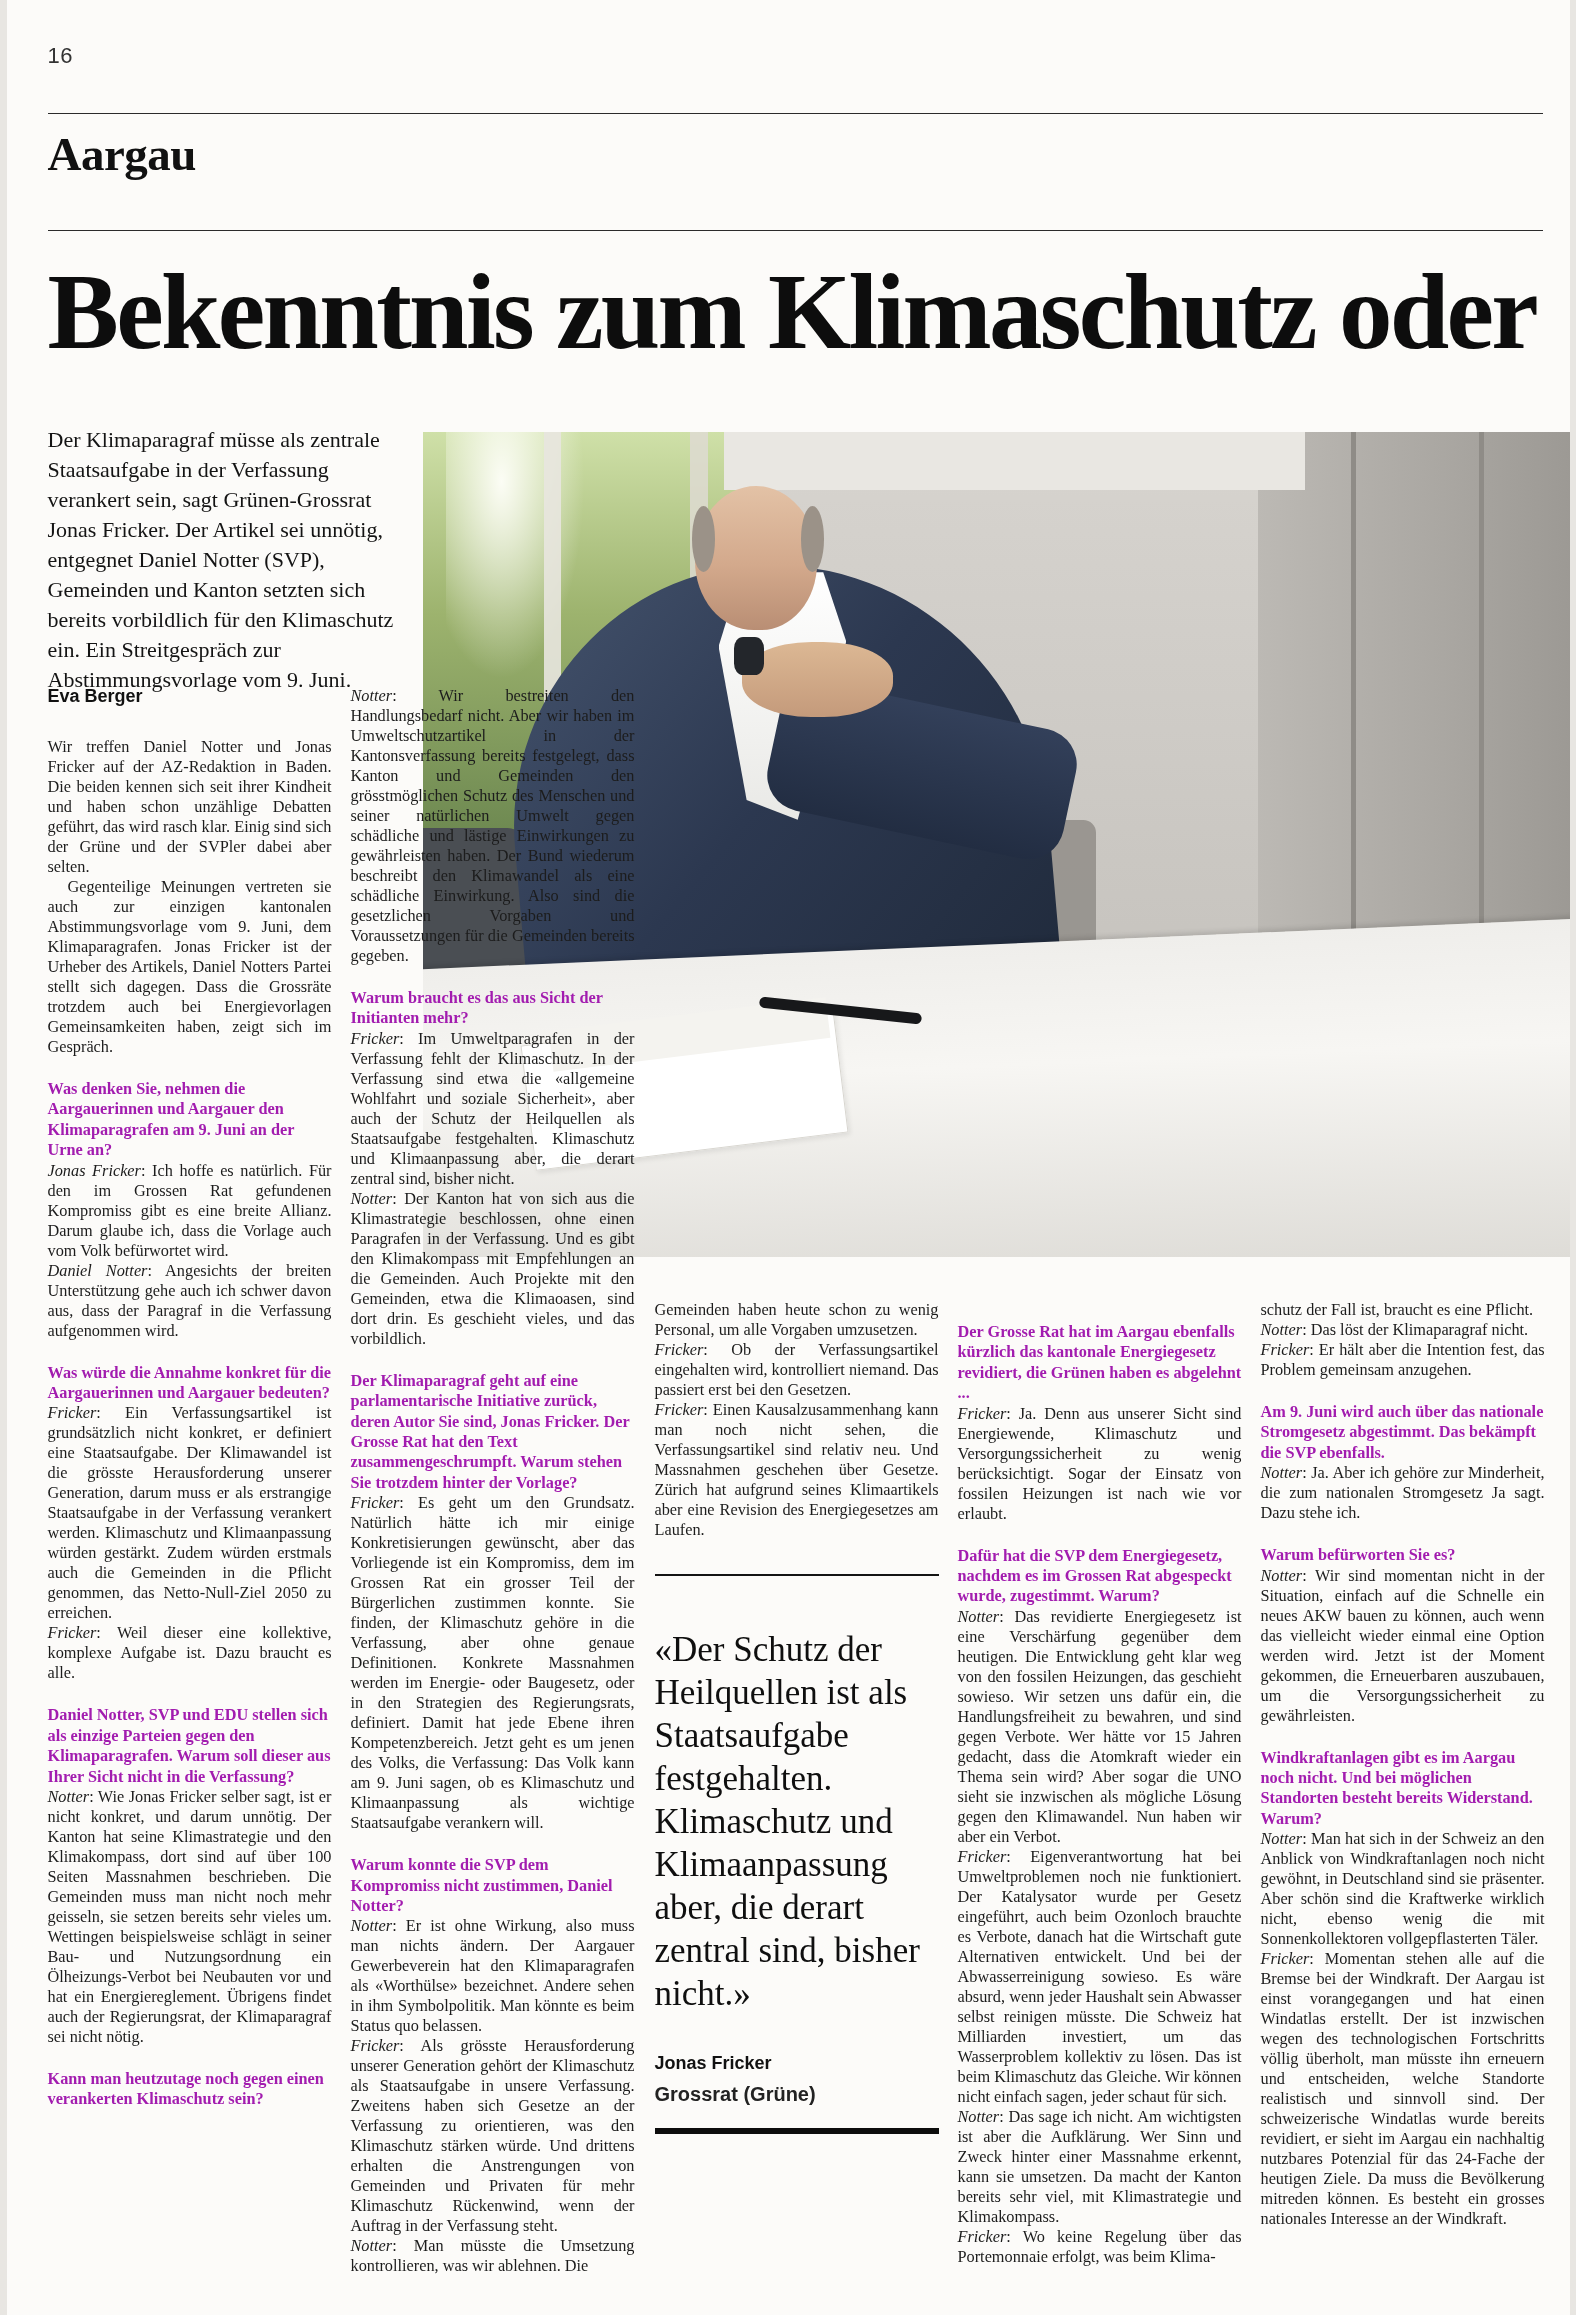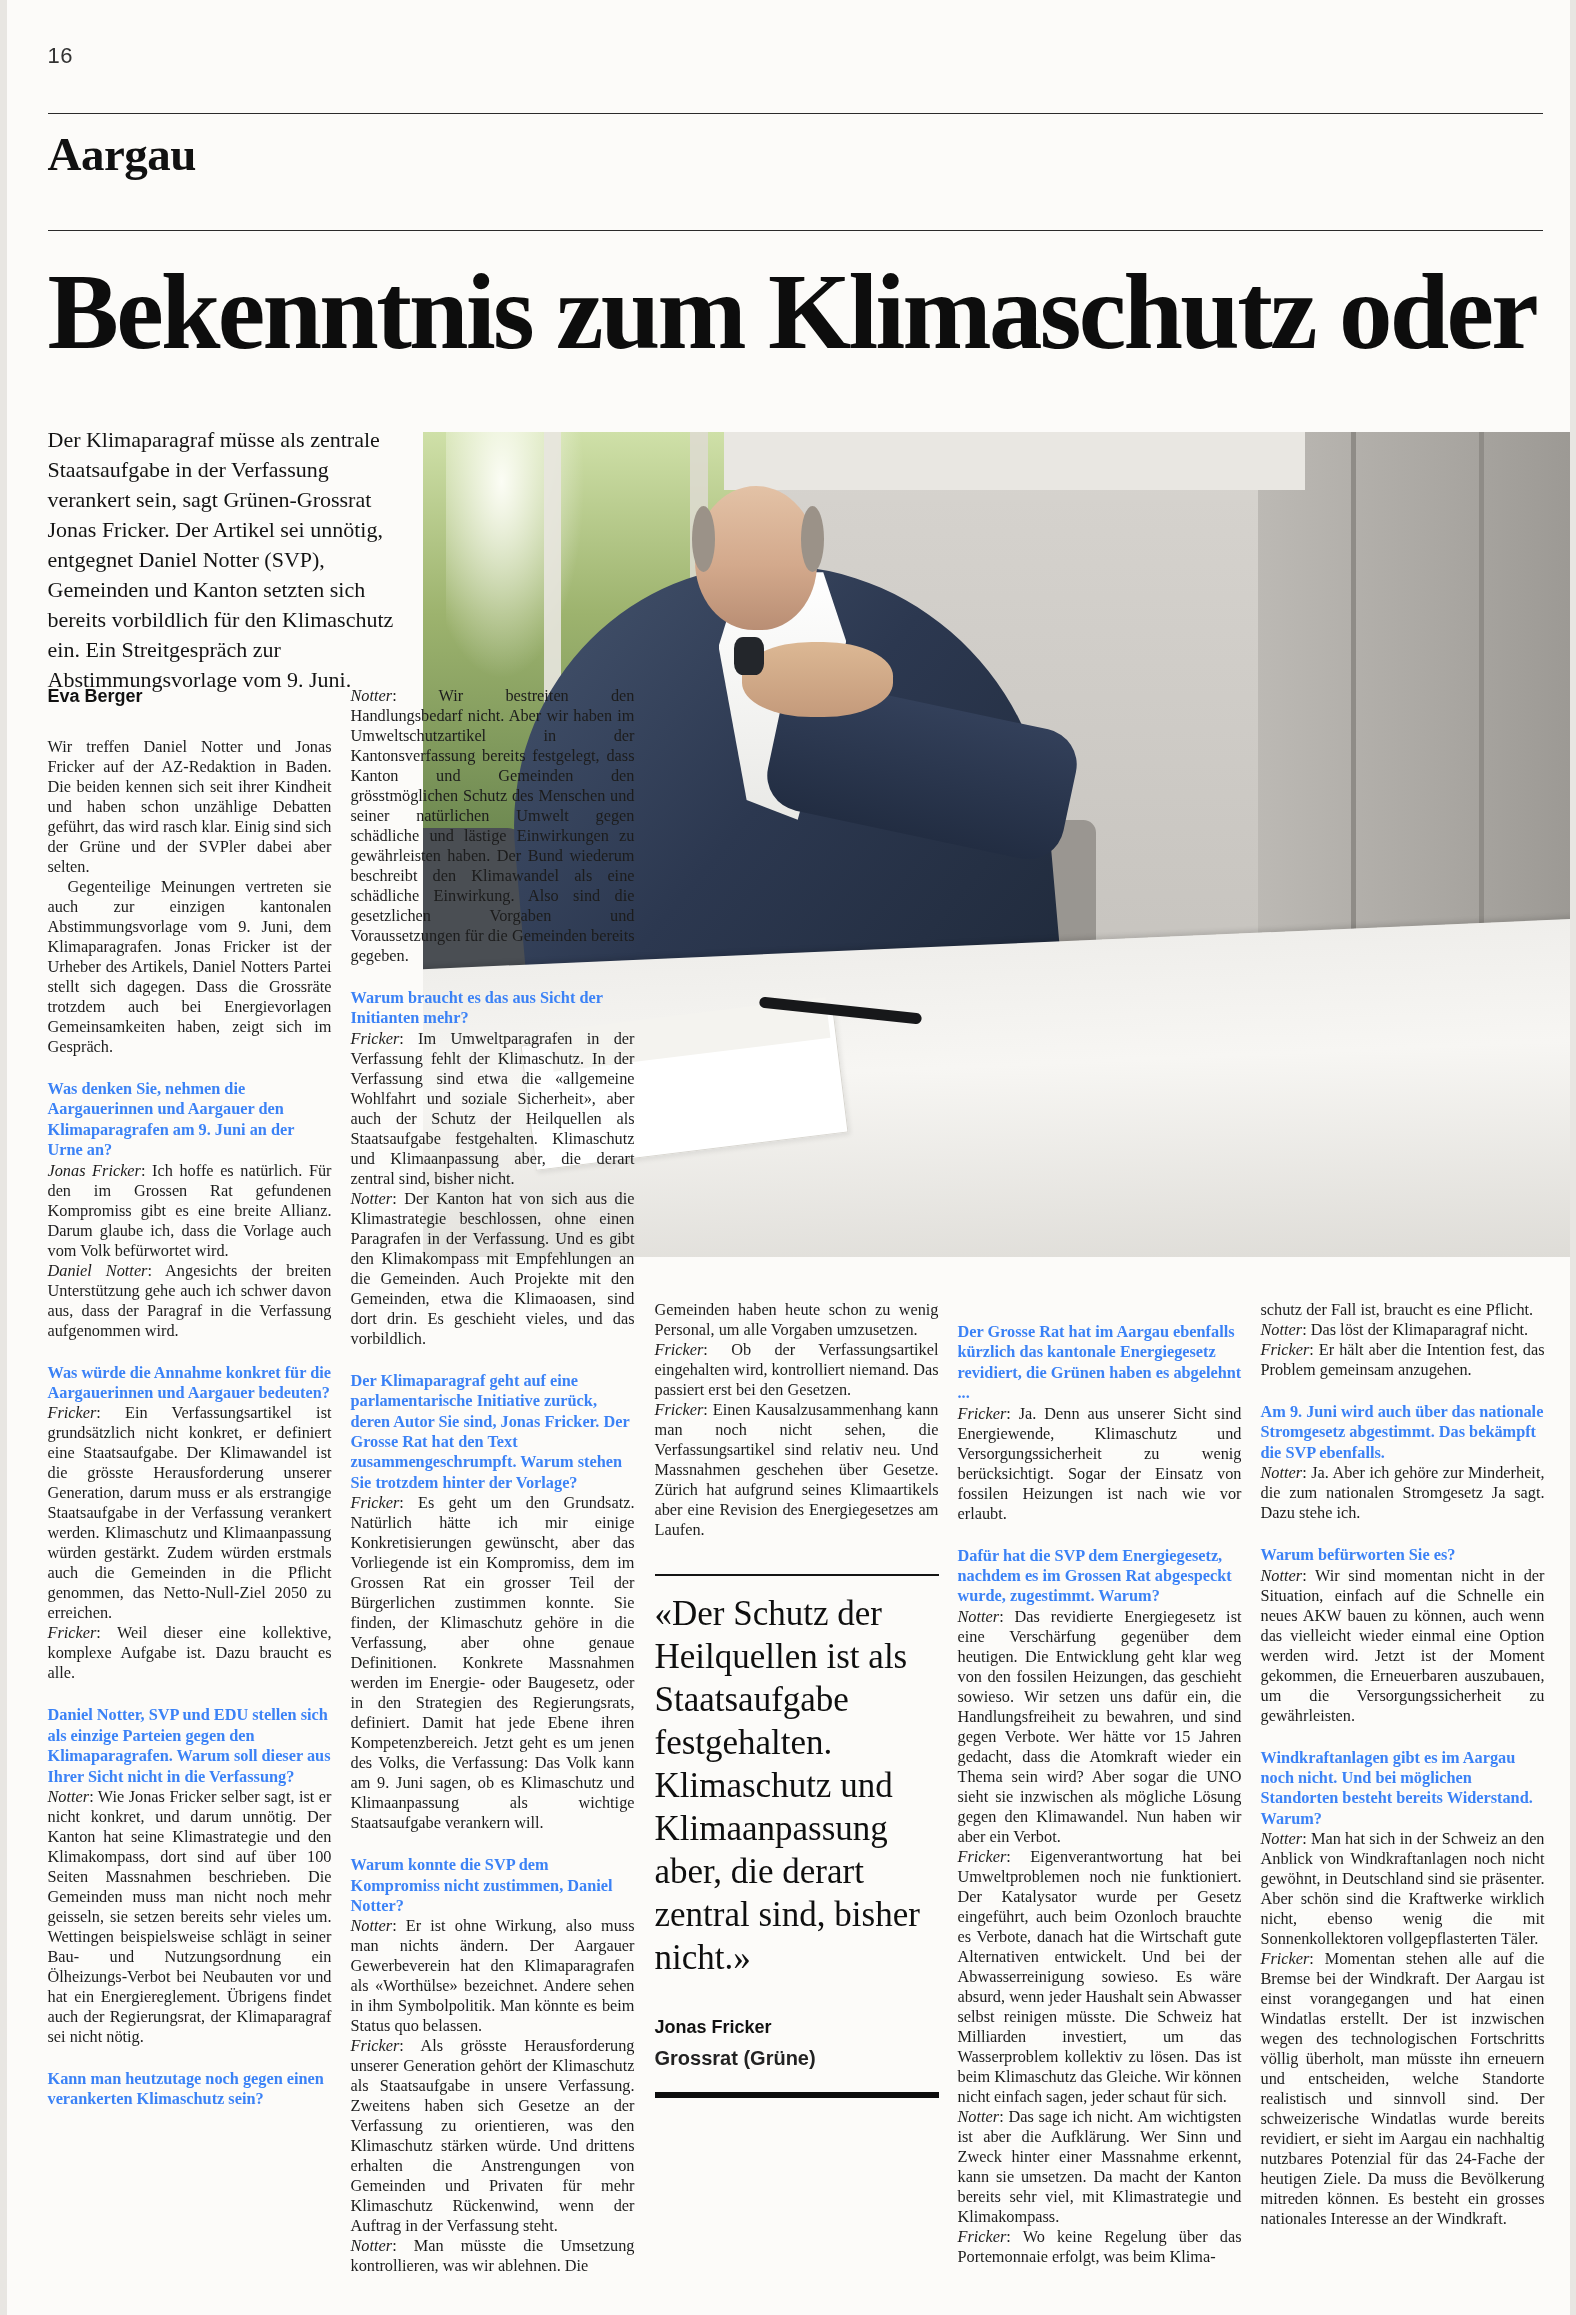--- a/index.html
+++ b/index.html
@@ -94,7 +94,7 @@
   p.body{margin:0;text-align:justify;}
   p.body.ind{text-indent:20px;}
   p.q{
-    margin:22px 0 0 0;font-weight:700;text-align:left;color:#3b82f6;
+    margin:22px 0 0 0;font-weight:700;text-align:left;color:#a21caf;
     line-height:20.4px;
   }
   p.body i{font-style:italic;}

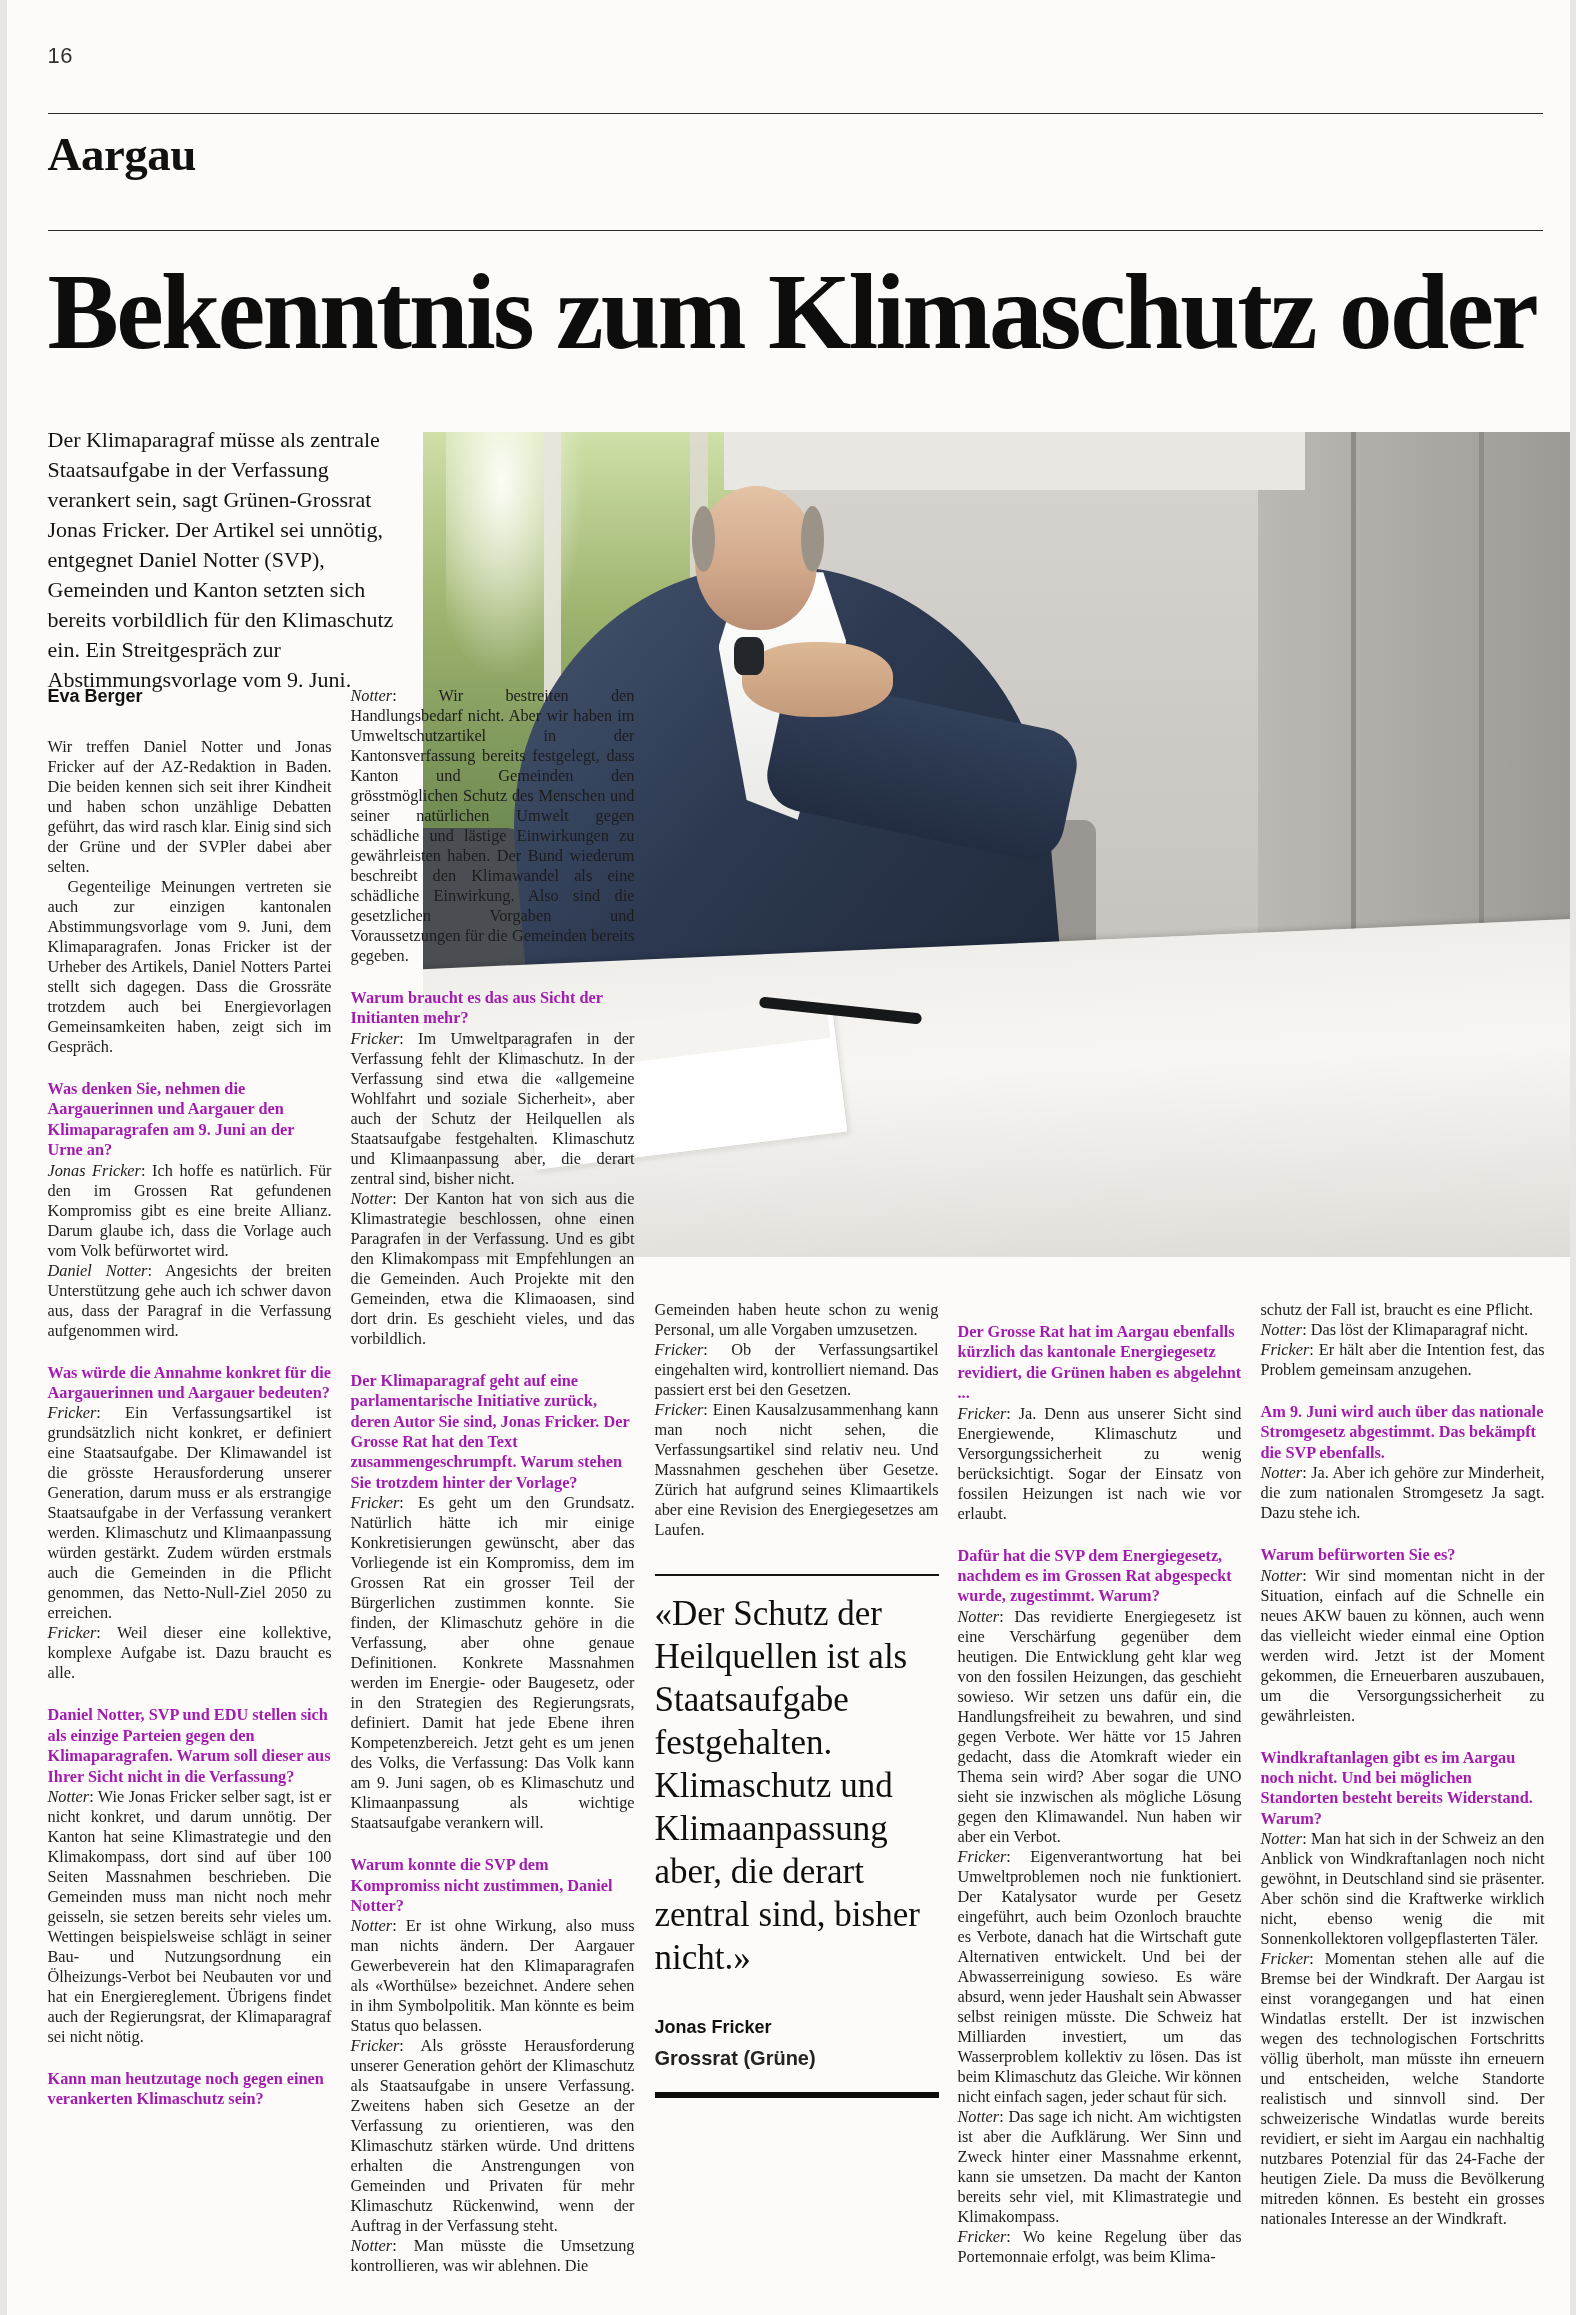--- a/index.html
+++ b/index.html
@@ -105,7 +105,7 @@
     padding:16.3px 0 23.5px 0;
   }
   .pq-text{
-    font-size:35px;line-height:43px;color:#0f0f0f;text-align:left;
+    font-size:35px;line-height:43px;color:#0f0f0f;text-align:left;margin-top:36px;
   }
   .pq-author{
     font-family:"Liberation Sans","DejaVu Sans",sans-serif;

